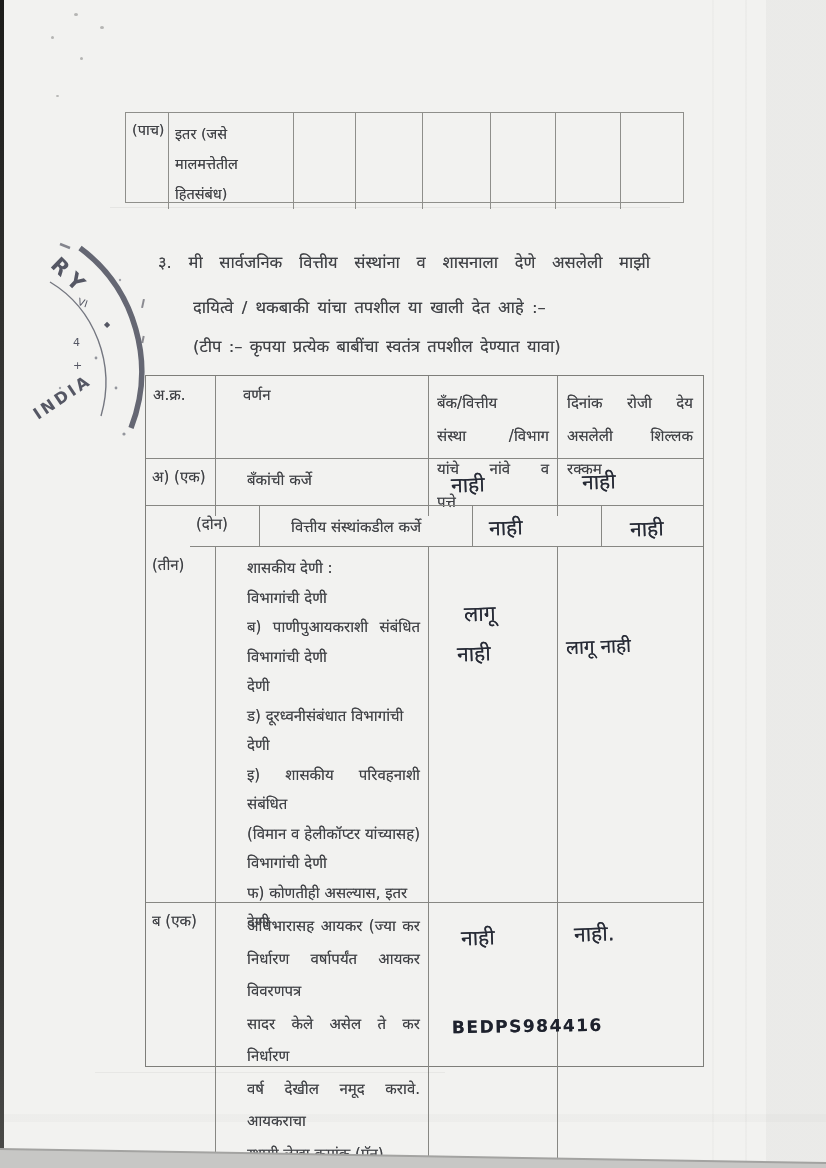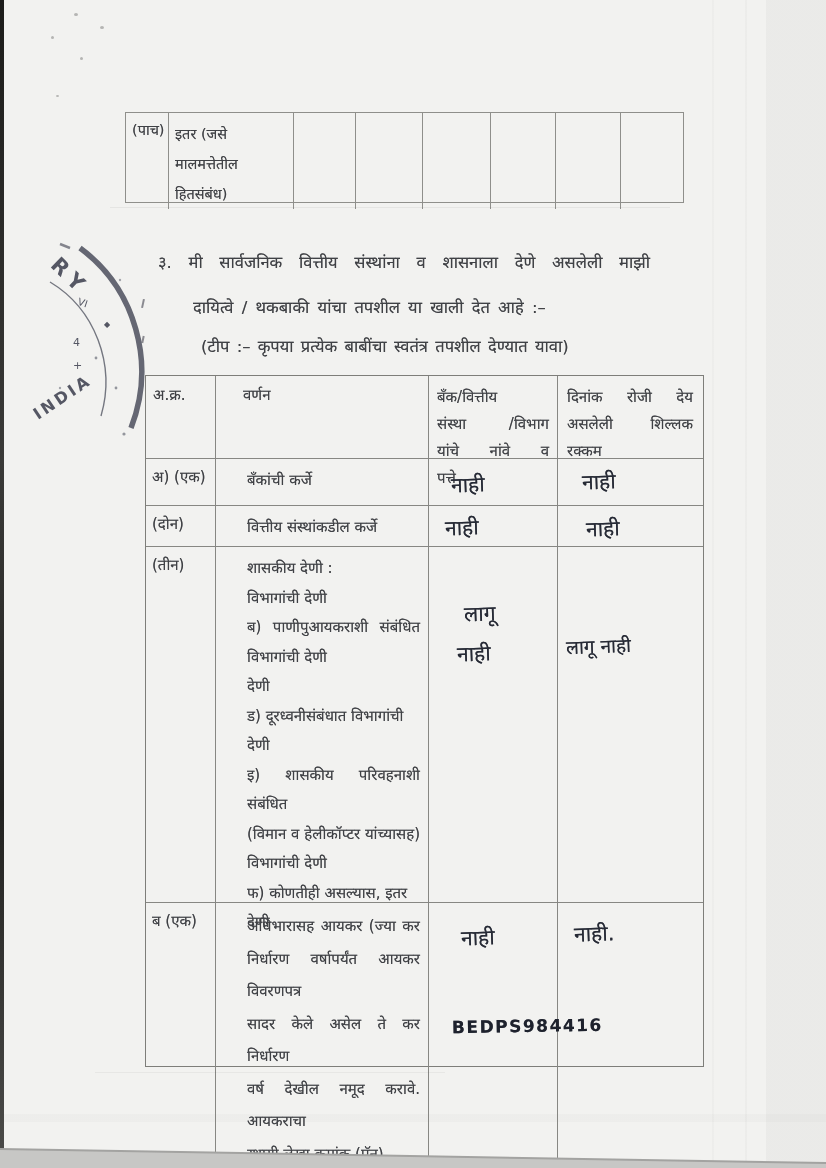--- a/index.html
+++ b/index.html
@@ -96,7 +96,7 @@
 
   <div class="para-line jl just pt" style="left:158px;top:250px;width:492px;">३. मी सार्वजनिक वित्तीय संस्थांना व शासनाला देणे असलेली माझी</div>
   <div class="para-line pt" style="left:193px;top:295px;word-spacing:3px;">दायित्वे / थकबाकी यांचा तपशील या खाली देत आहे :–</div>
-  <div class="para-line pt" style="left:193px;top:334px;word-spacing:2px;margin-left:8px;">(टीप :– कृपया प्रत्येक बाबींचा स्वतंत्र तपशील देण्यात यावा)</div>
+  <div class="para-line pt" style="left:193px;top:334px;word-spacing:2px;">(टीप :– कृपया प्रत्येक बाबींचा स्वतंत्र तपशील देण्यात यावा)</div>
 
   <svg class="stamp" viewBox="0 0 145 205">
     <g fill="none" stroke="#3a3d4c">

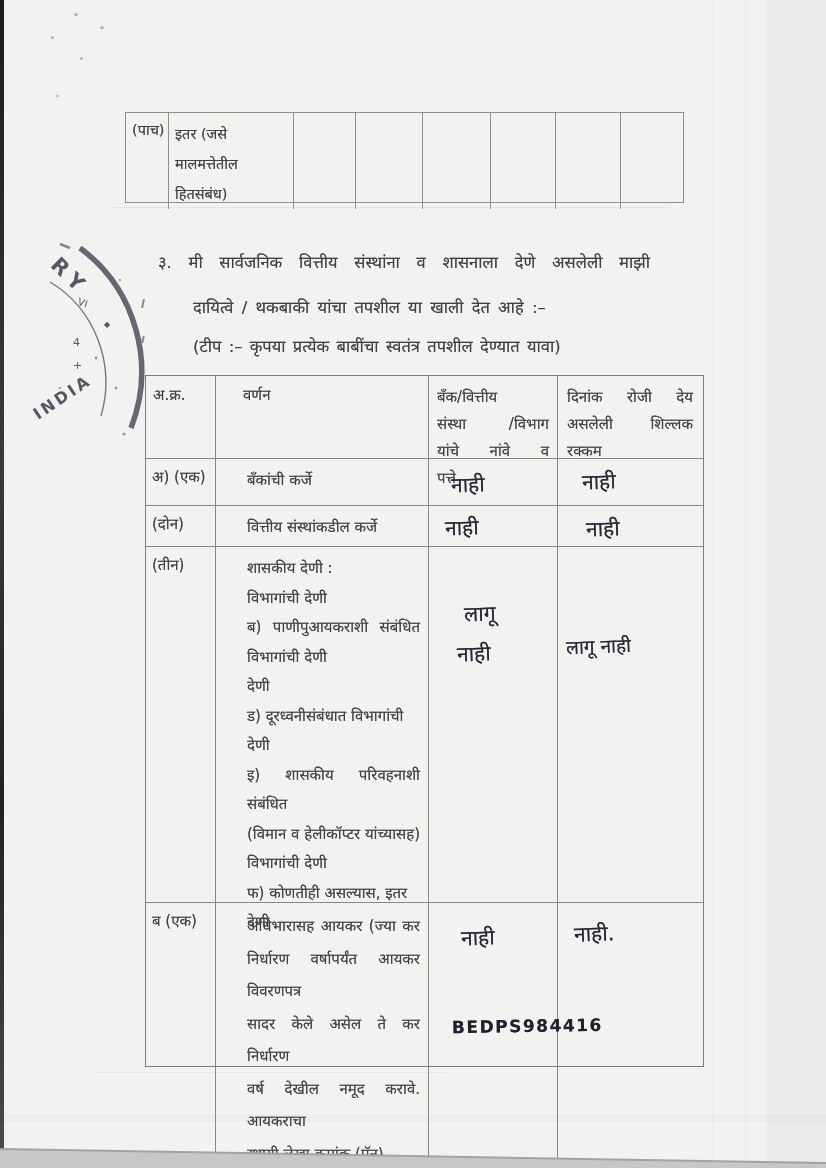--- a/index.html
+++ b/index.html
@@ -47,7 +47,7 @@
   .desc{padding:7px 8px 0 31px;}
   .desc div{line-height:29.5px;}
   .hdr .mcell{padding-top:8px;}
-  .hdr .c3 div,.hdr .c4 div{line-height:27px;}
+  .hdr .c3 div,.hdr .c4 div{line-height:27px;margin-top:6px;}
   .hdr .c3{padding:8px 8px 0 8px;}
   .hdr .c4{padding:8px 10px 0 9px;}
   .row4 .desc div{line-height:32.5px;}

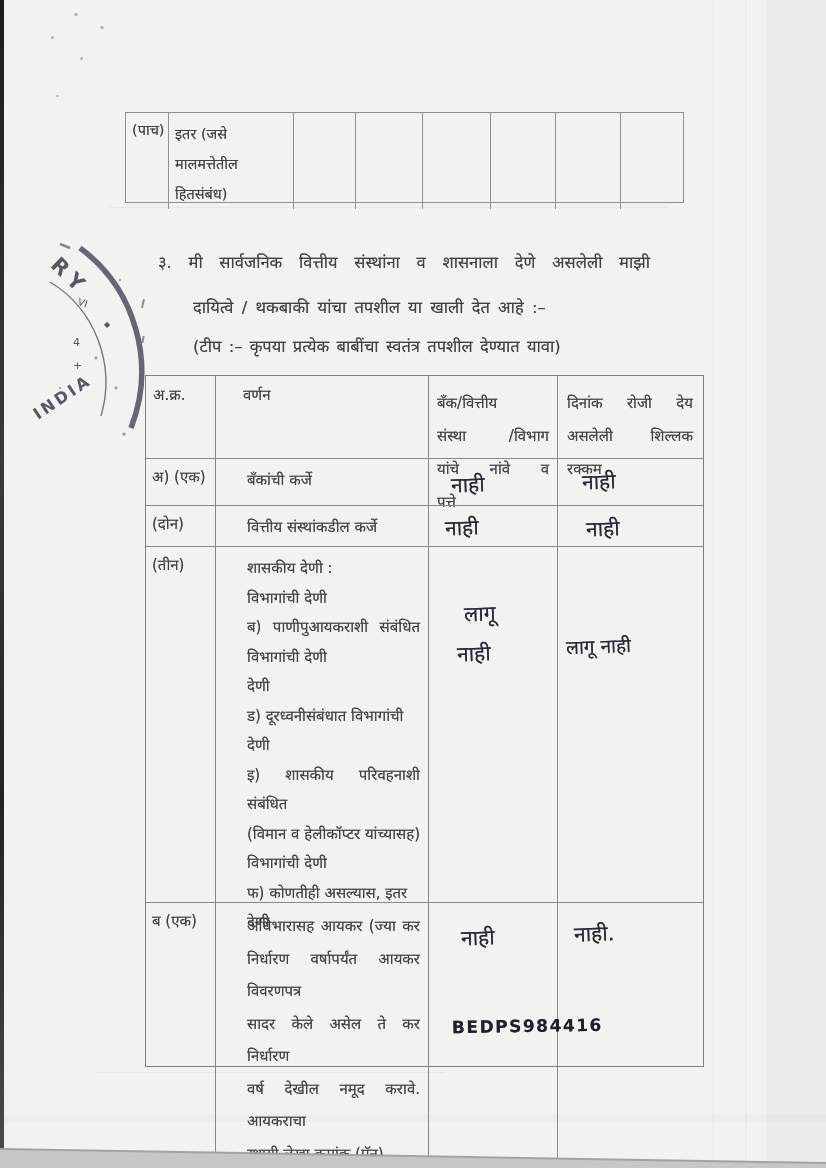--- a/index.html
+++ b/index.html
@@ -150,7 +150,7 @@
       </div>
     </div>
 
-    <div class="mrow" style="height:40px;">
+    <div class="mrow" style="height:40px;margin-left:44px;">
       <div class="mcell serial">(दोन)</div>
       <div class="mcell desc">
         <div>वित्तीय संस्थांकडील कर्जे</div>

